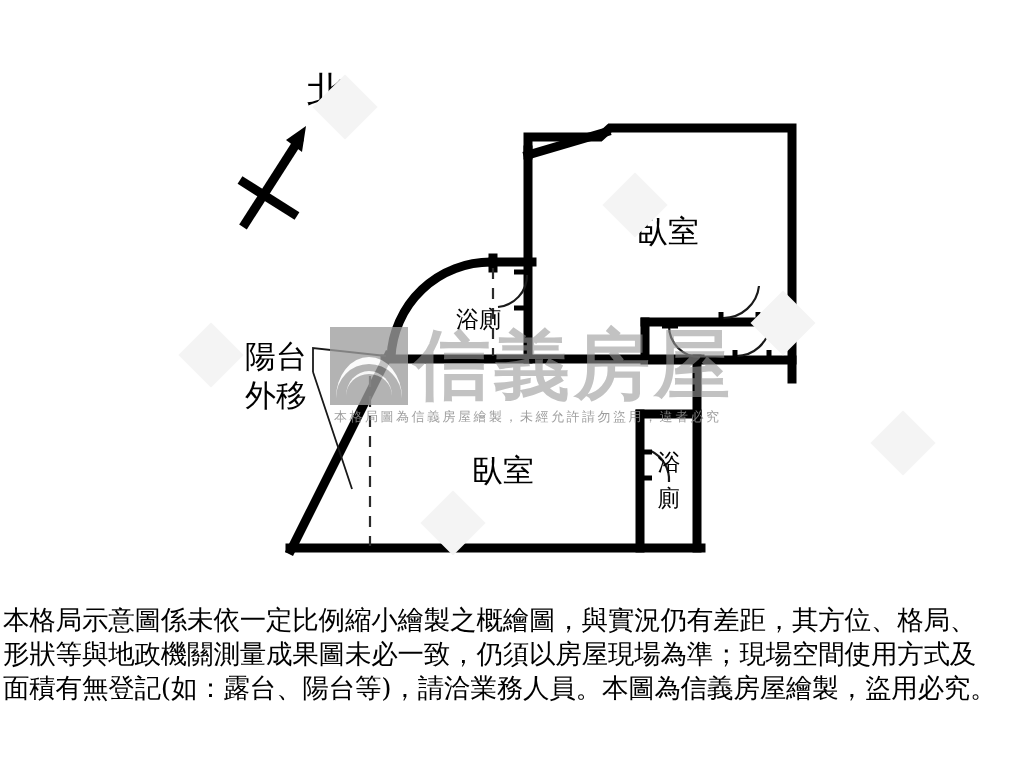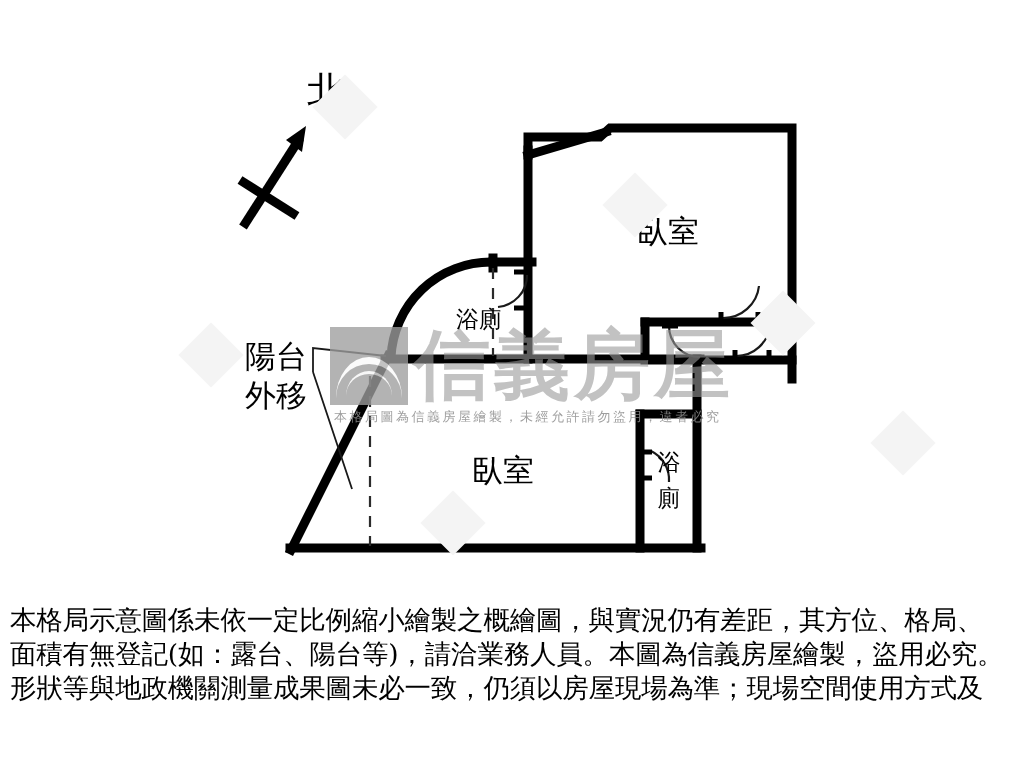--- a/index.html
+++ b/index.html
@@ -138,7 +138,7 @@
     line-height: 34px;
     color: #000000;
     letter-spacing: -0.2px;
-    padding: 0 10px;
+    padding: 0 3px;
     box-sizing: border-box;
   }
   #disclaimer p { margin: 0; white-space: nowrap; }

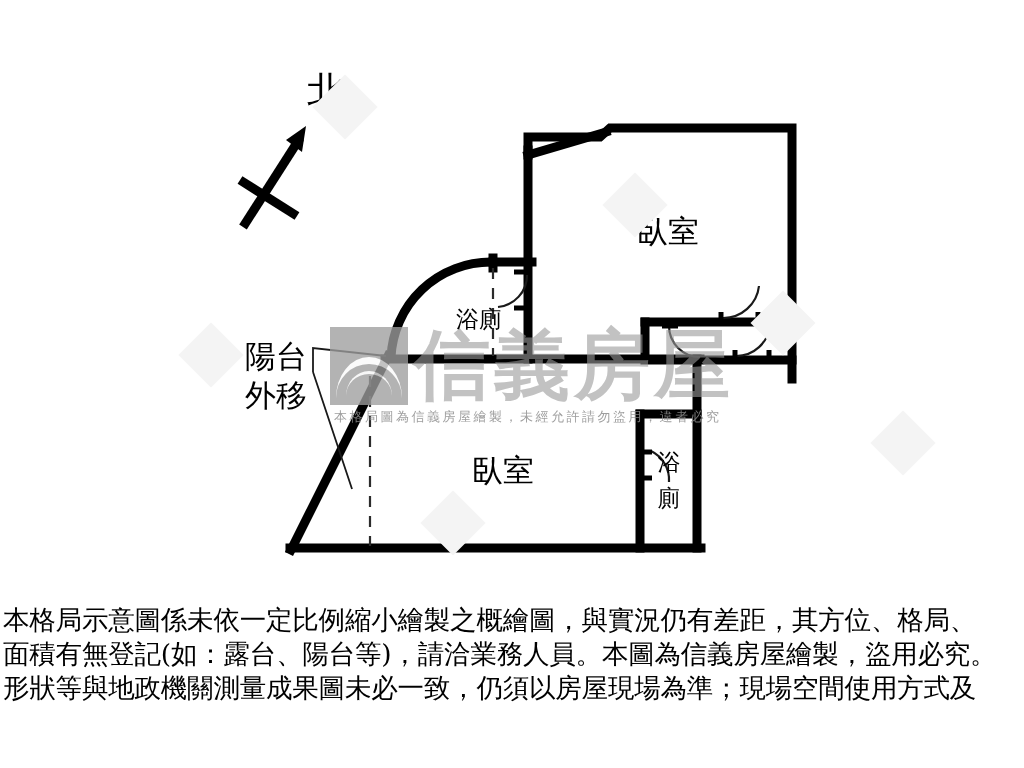--- a/index.html
+++ b/index.html
@@ -246,8 +246,8 @@
 
 <div id="disclaimer">
   <p>本格局示意圖係未依一定比例縮小繪製之概繪圖，與實況仍有差距，其方位、格局、</p>
+  <p>形狀等與地政機關測量成果圖未必一致，仍須以房屋現場為準；現場空間使用方式及</p>
   <p>面積有無登記(如：露台、陽台等)，請洽業務人員。本圖為信義房屋繪製，盜用必究。</p>
-  <p>形狀等與地政機關測量成果圖未必一致，仍須以房屋現場為準；現場空間使用方式及</p>
 </div>
 
 </body></html>

